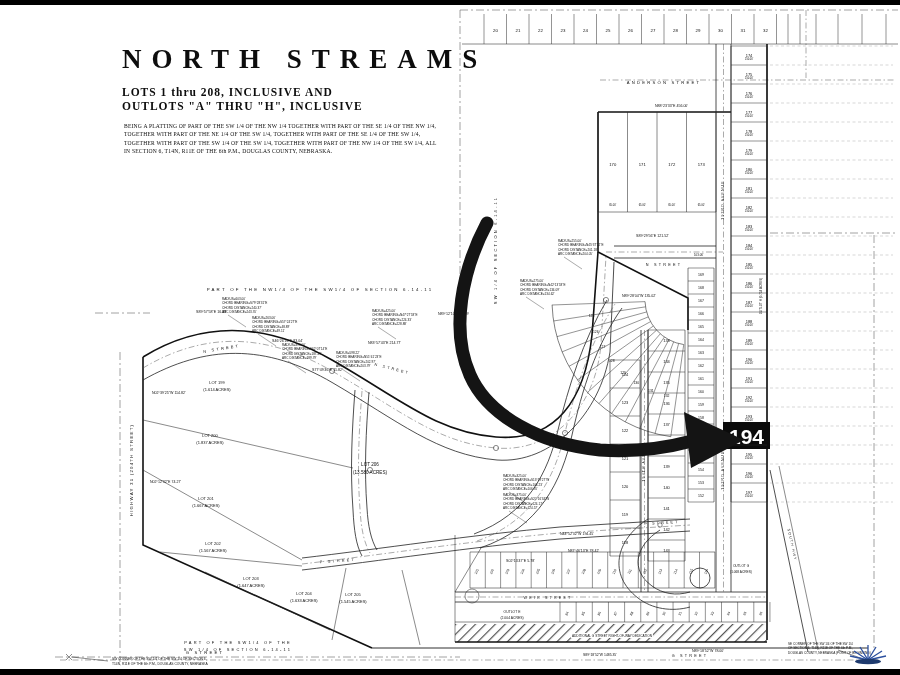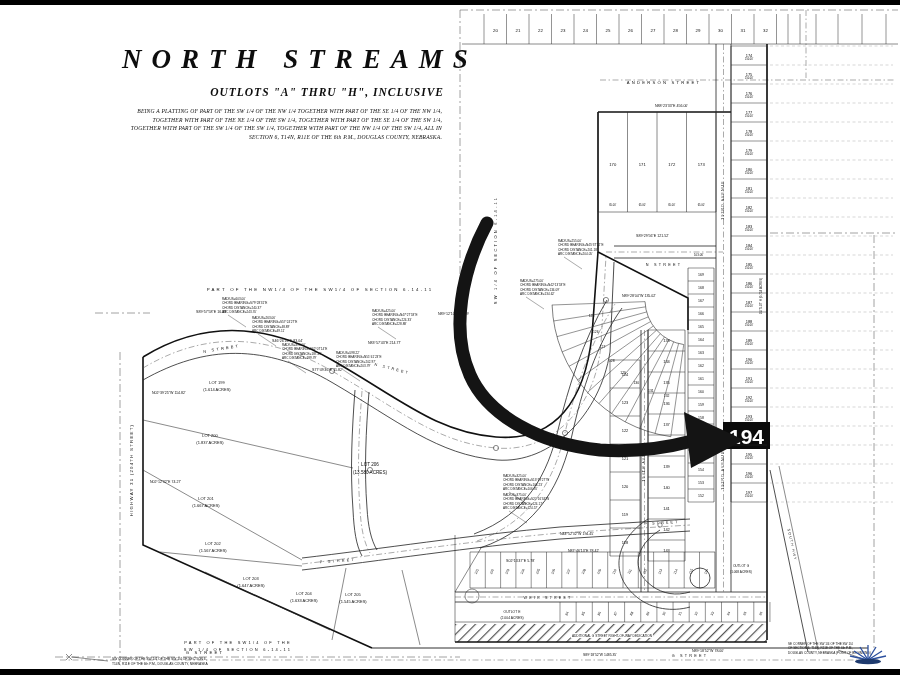--- a/index.html
+++ b/index.html
@@ -8,8 +8,8 @@
   .bar{position:absolute;left:0;width:900px;background:#000;}
   #topbar{top:0;height:5px;}
   #botbar{top:669px;height:6px;}
-  #titleblock{position:absolute;left:122px;top:44px;width:322px;text-align:right;
-              font-family:"Liberation Serif",serif;color:#0d0d0d;z-index:5;font-style:italic;}
+  #titleblock{position:absolute;left:122px;top:44px;width:322px;text-align:left;
+              font-family:"Liberation Serif",serif;color:#0d0d0d;z-index:5;}
   #titleblock h1{margin:0 0 10px 0;font-size:27px;font-weight:bold;letter-spacing:10px;white-space:nowrap;}
   .sub{margin:0;font-size:11.5px;font-weight:bold;letter-spacing:1px;line-height:1.25;}
   .legal{margin:8px auto 0 auto;font-size:5.6px;line-height:1.5;letter-spacing:.2px;width:318px;}

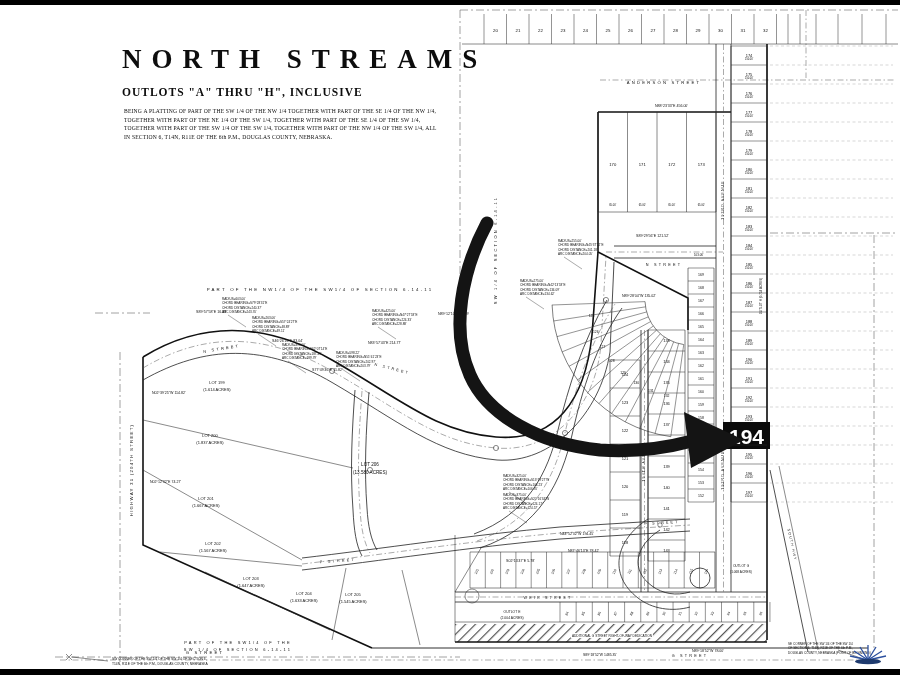--- a/index.html
+++ b/index.html
@@ -594,6 +594,7 @@
 
   <div id="titleblock">
     <h1>NORTH STREAMS</h1>
+    <p class="sub">LOTS  1  thru  208,  INCLUSIVE  AND</p>
     <p class="sub">OUTLOTS  "A"  THRU  "H", INCLUSIVE</p>
     <p class="legal">BEING A PLATTING OF PART OF THE SW 1/4 OF THE NW 1/4 TOGETHER WITH PART OF THE SE 1/4 OF THE NW 1/4, TOGETHER WITH PART OF THE NE 1/4 OF THE SW 1/4, TOGETHER WITH PART OF THE SE 1/4 OF THE SW 1/4, TOGETHER WITH PART OF THE SW 1/4 OF THE SW 1/4, TOGETHER WITH PART OF THE NW 1/4 OF THE SW 1/4, ALL IN SECTION 6, T14N, R11E OF THE 6th P.M., DOUGLAS COUNTY, NEBRASKA.</p>
   </div>

